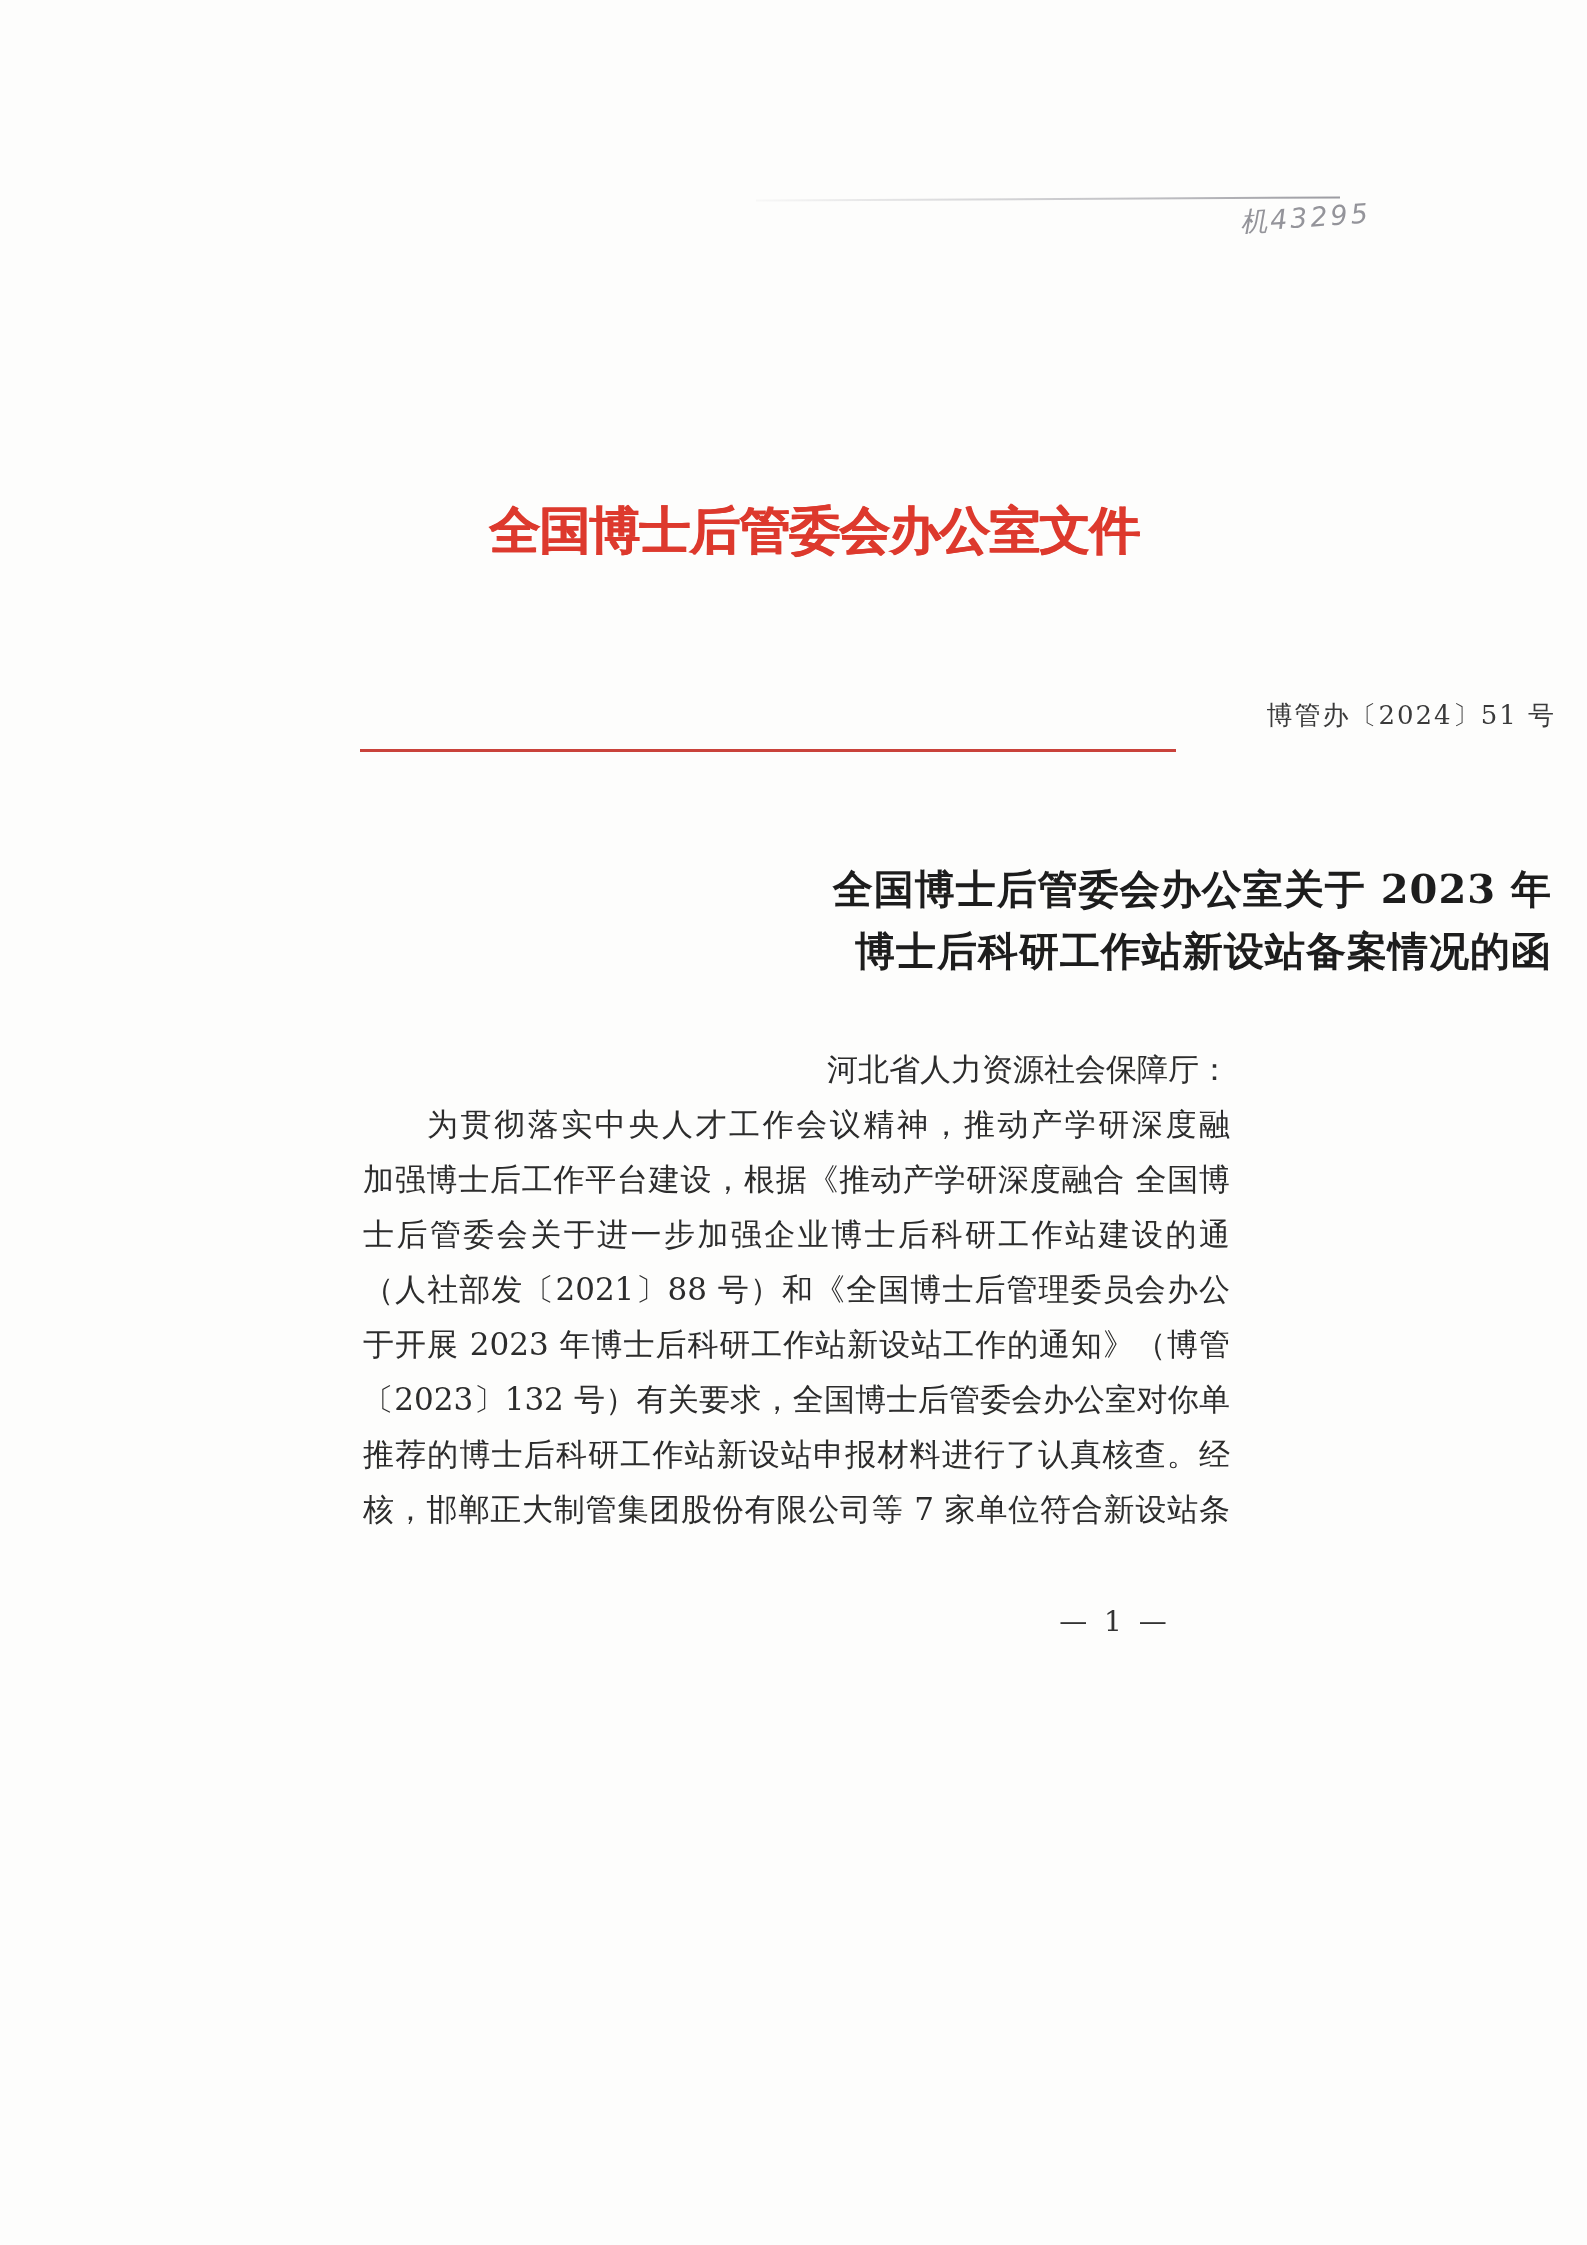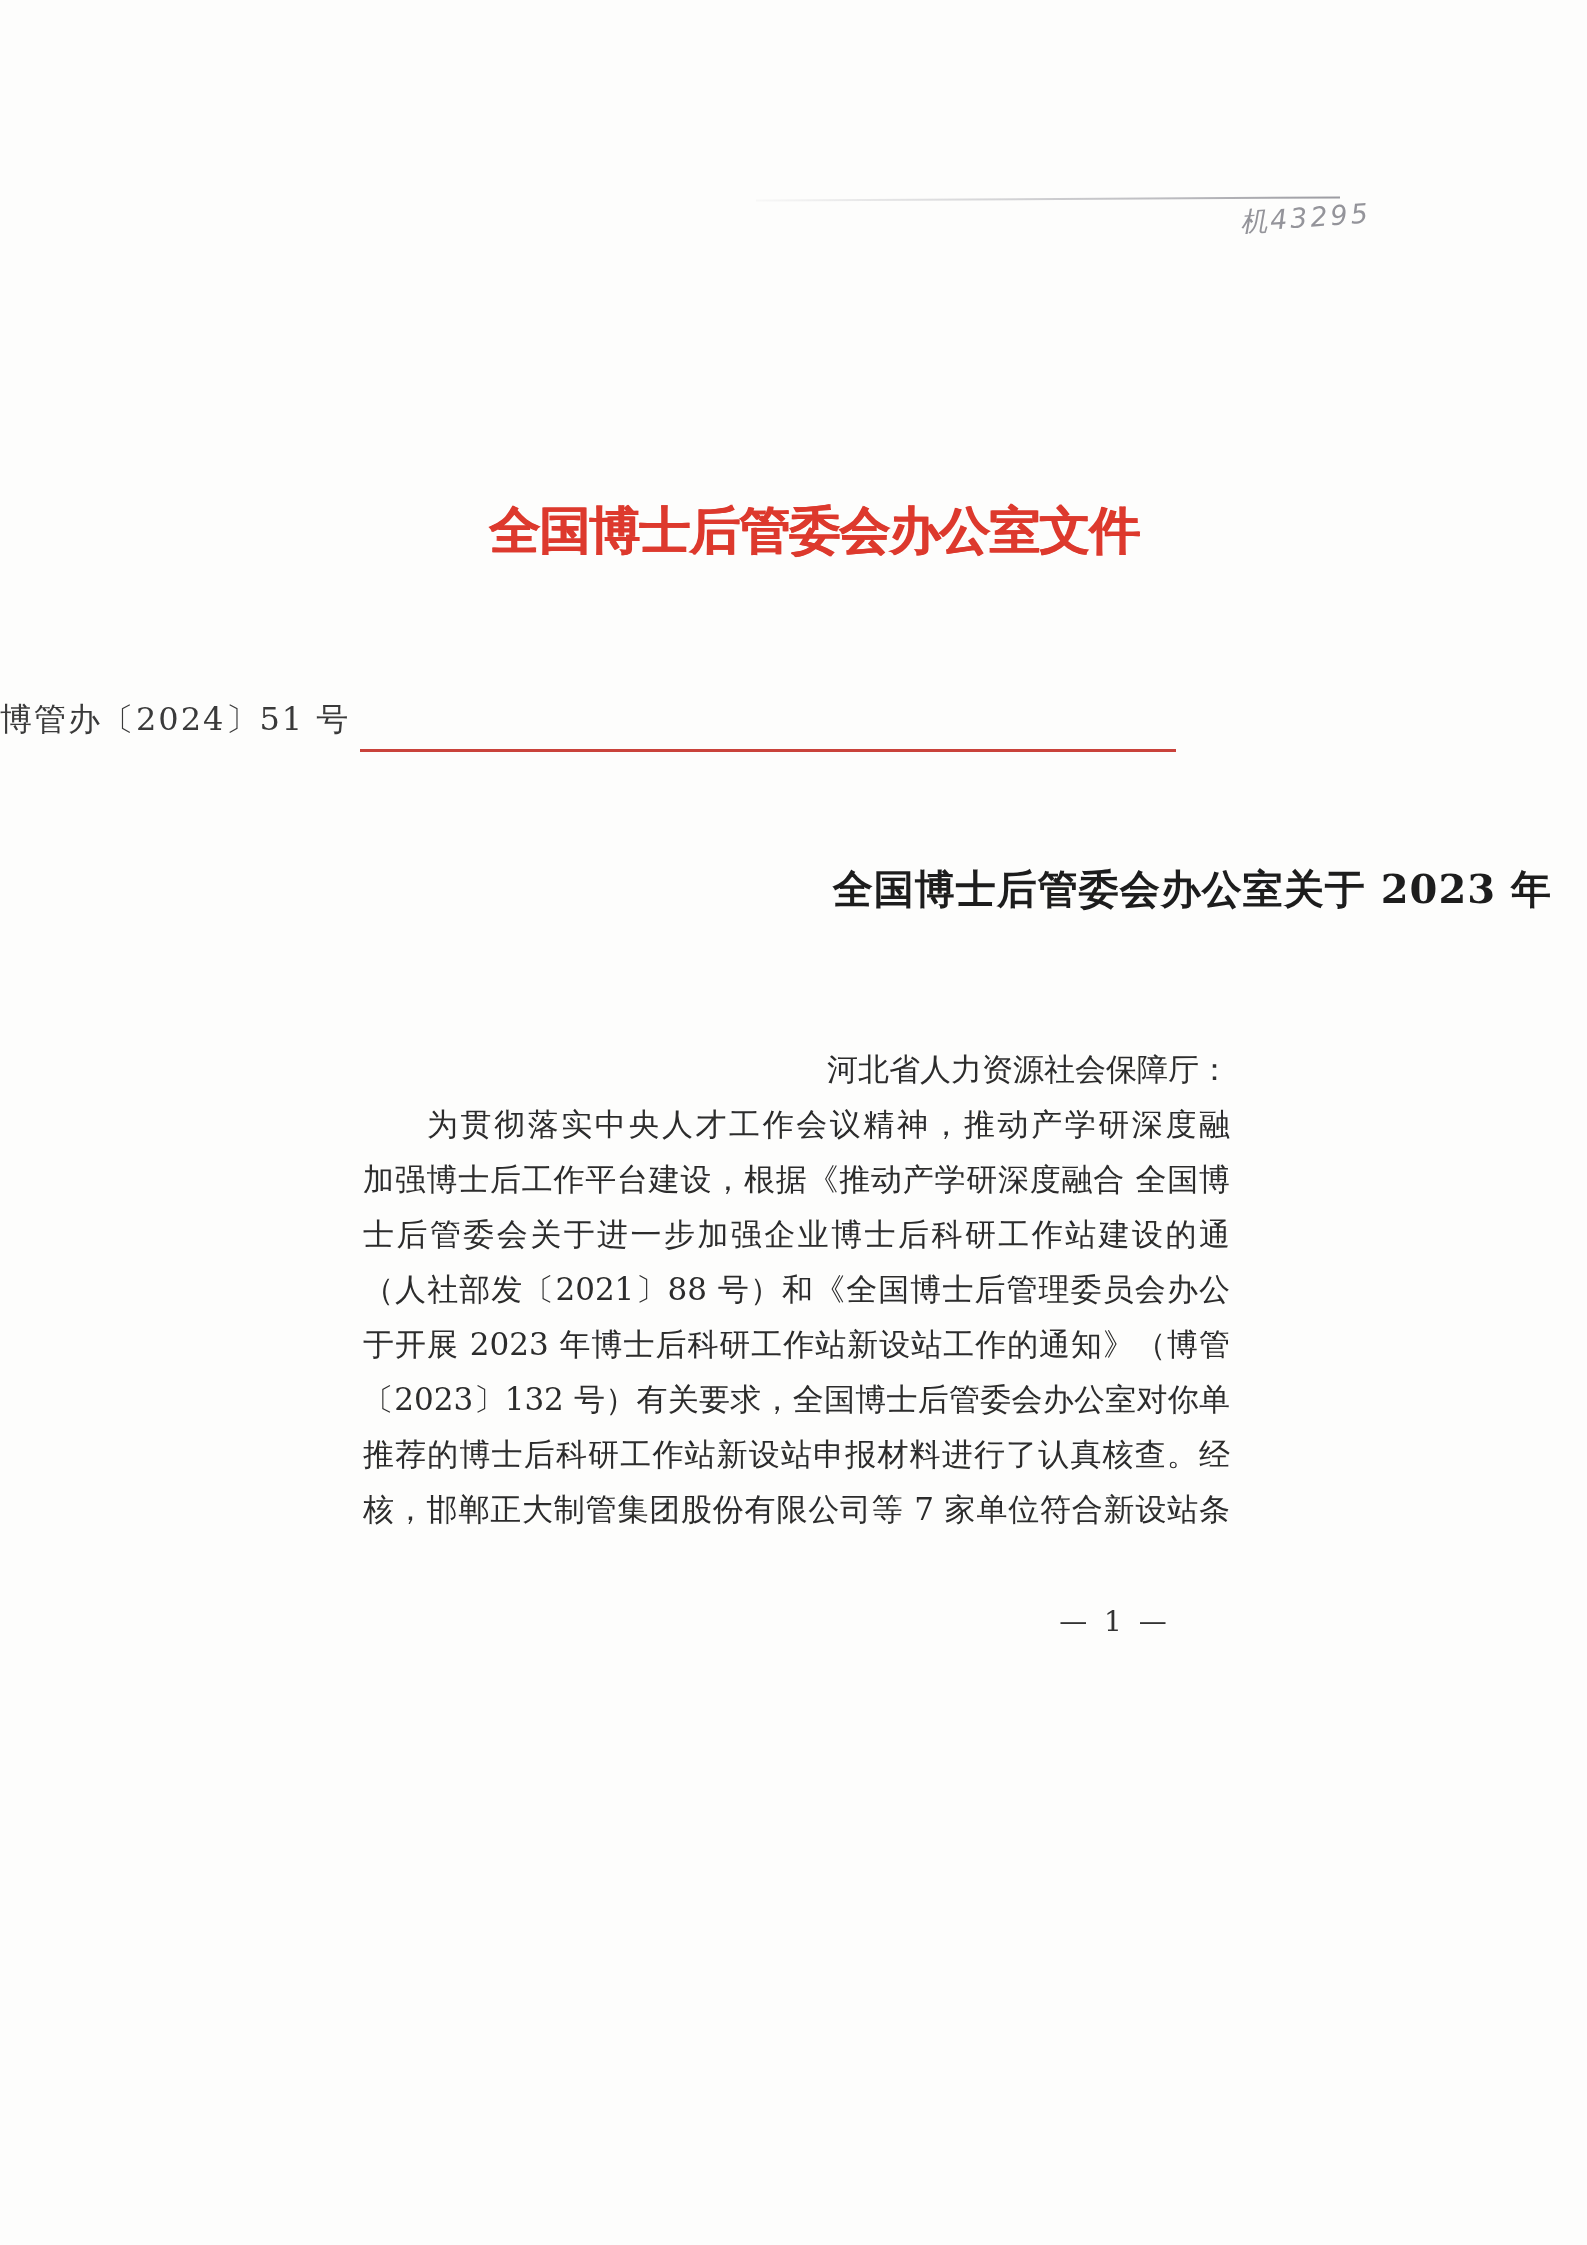--- a/index.html
+++ b/index.html
@@ -63,11 +63,12 @@
     left: 0;
     top: 698px;
     width: 1540px;
-    text-align: left;
+    text-align: right;
     color: #3a3a3a;
-    font-size: 32px;
+    font-size: 26px;
     letter-spacing: 2px;
     white-space: nowrap;
+    padding-left: 16px;
   }
 
   

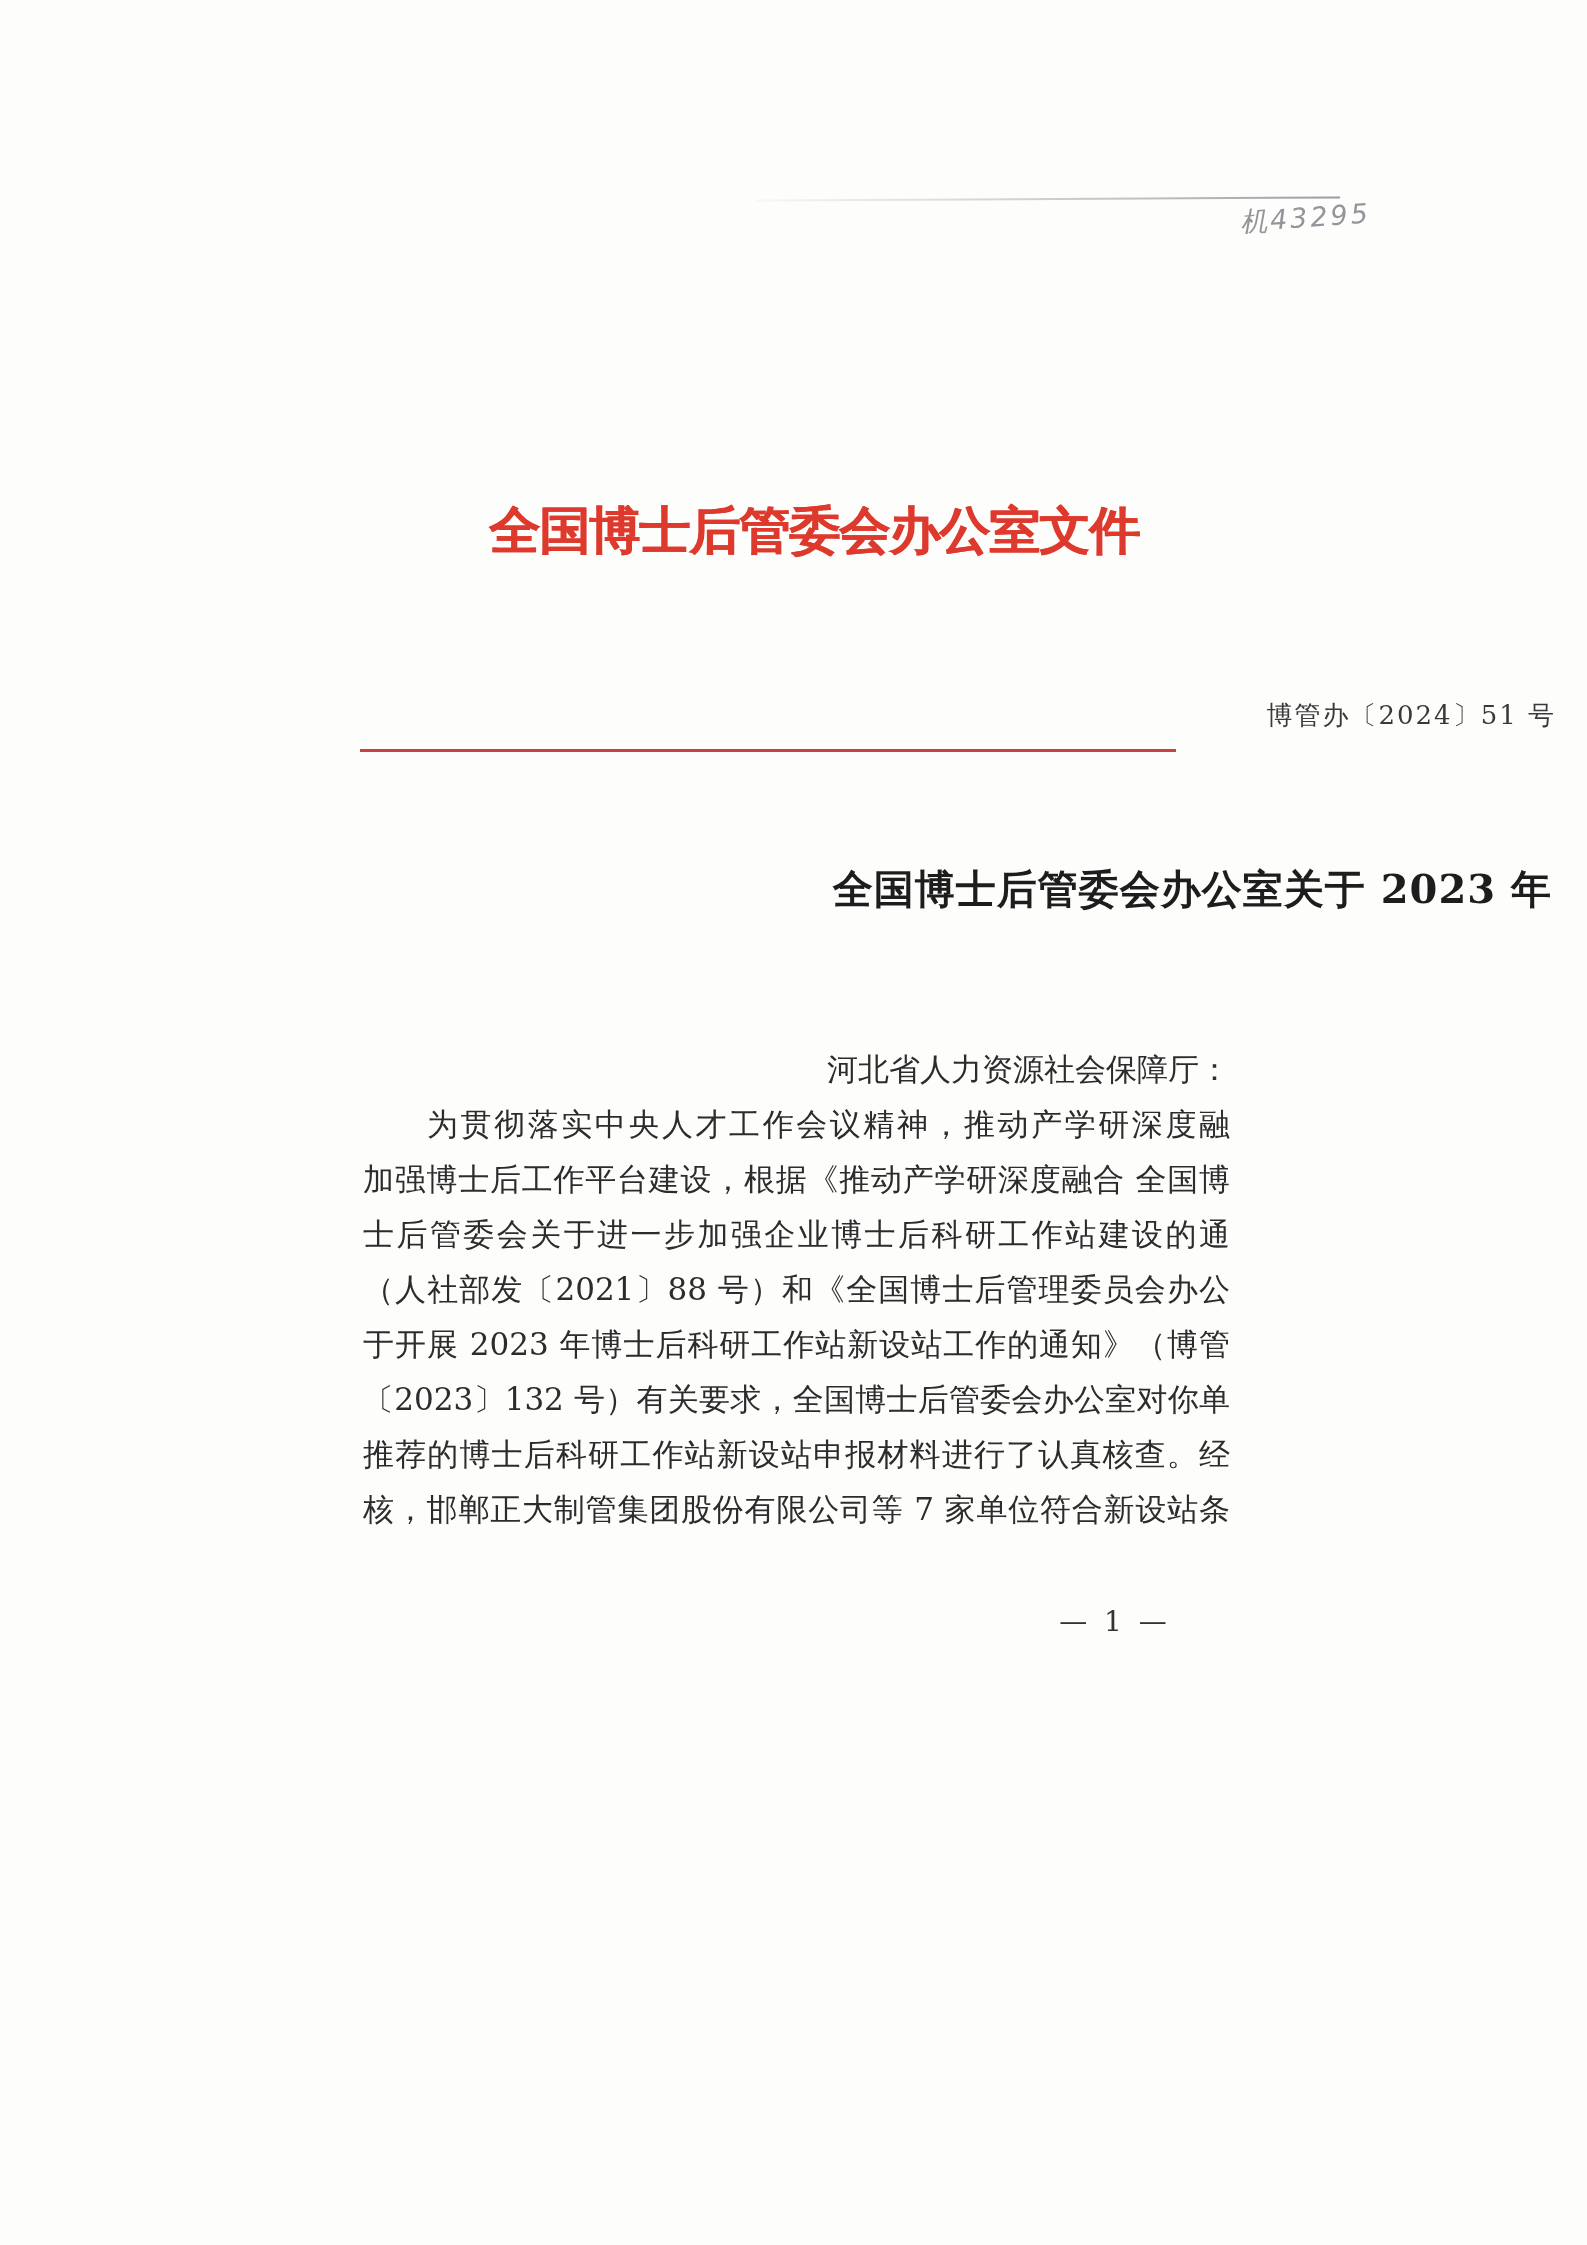--- a/index.html
+++ b/index.html
@@ -150,6 +150,7 @@
 
   <div class="doc-title">
     <div>全国博士后管委会办公室关于 2023 年</div>
+    <div>博士后科研工作站新设站备案情况的函</div>
   </div>
 
   <div class="body-block">

